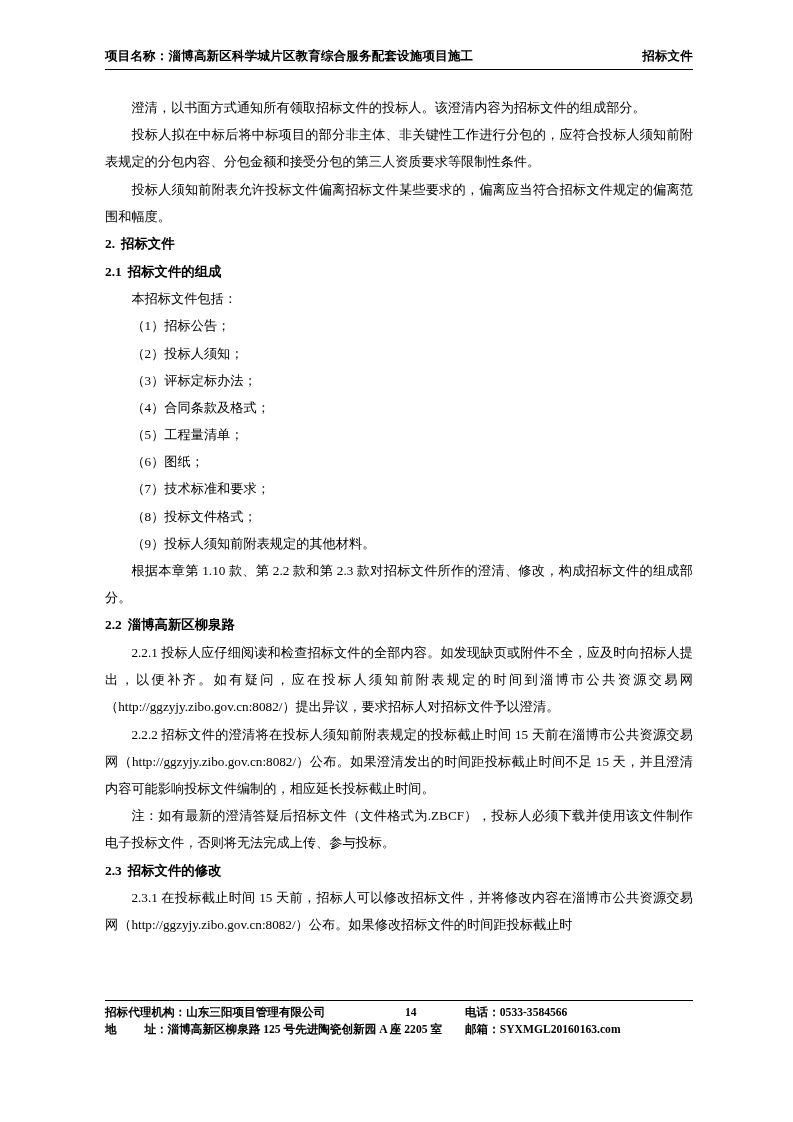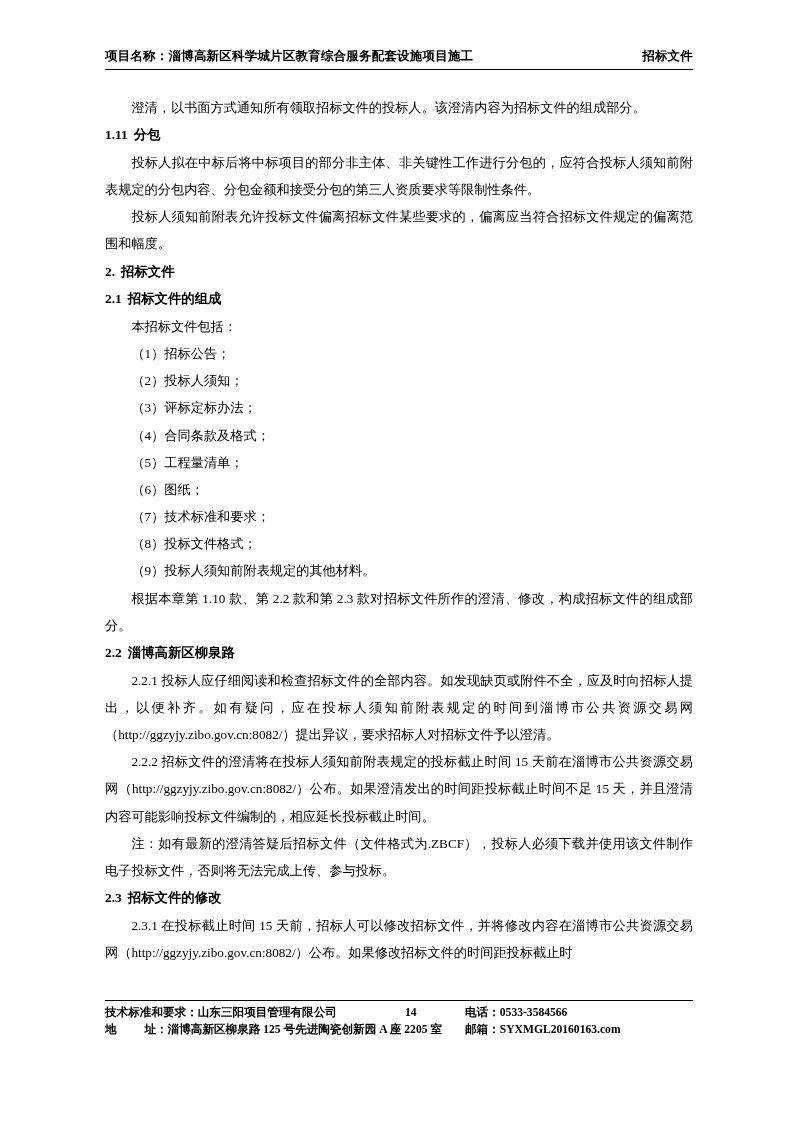--- a/index.html
+++ b/index.html
@@ -113,9 +113,6 @@
 
       <p class="p-ind">澄清，以书面方式通知所有领取招标文件的投标人。该澄清内容为招标文件的组成部分。</p>
 
-      <p class="h-num">
-        <span class="num">1.11</span><span>分包</span>
-      </p>
       <p class="p-ind">投标人拟在中标后将中标项目的部分非主体、非关键性工作进行分包的，应符合投标人须知前附表规定的分包内容、分包金额和接受分包的第三人资质要求等限制性条件。</p>
 
       <p class="p-ind">投标人须知前附表允许投标文件偏离招标文件某些要求的，偏离应当符合招标文件规定的偏离范围和幅度。</p>

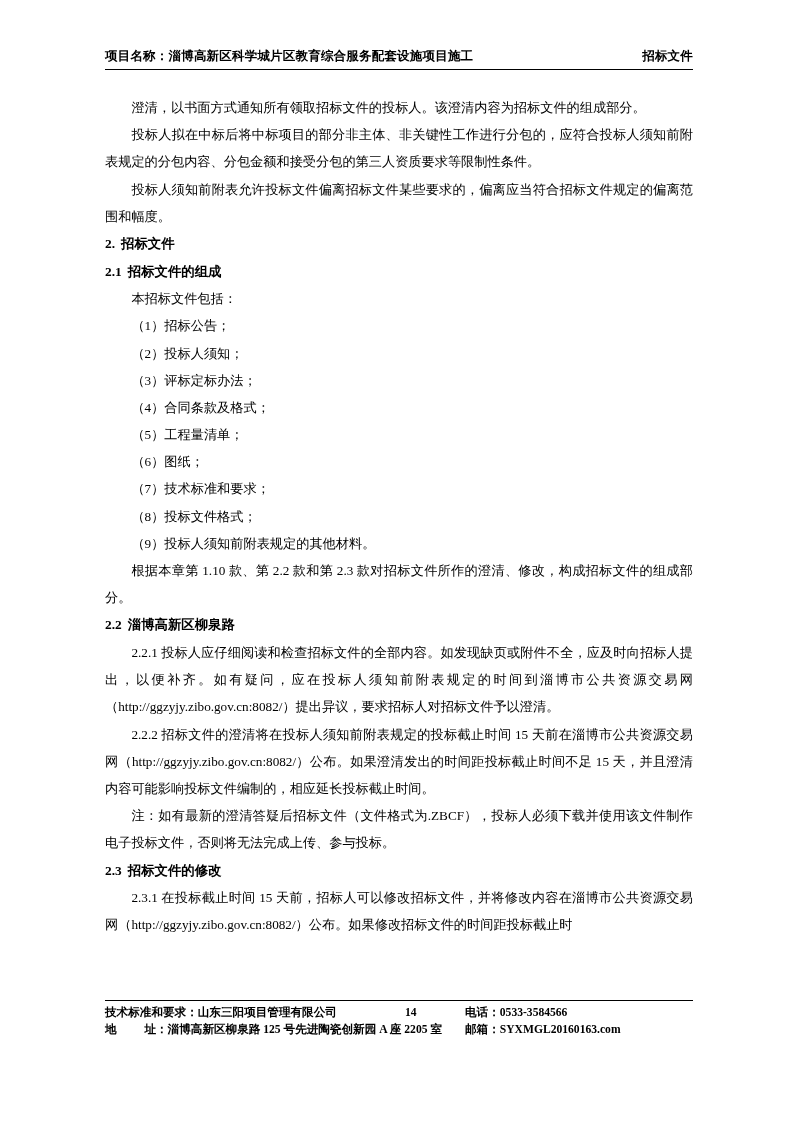--- a/index.html
+++ b/index.html
@@ -156,7 +156,7 @@
   <div class="doc-footer">
     <div class="footer-row r1">
       <div class="fcol1">
-        <span>技术标准和要求：</span><span>山东三阳项目管理有限公司</span>
+        <span>招标代理机构：</span><span>山东三阳项目管理有限公司</span>
       </div>
       <div class="fcol2">14</div>
       <div class="fcol3">

